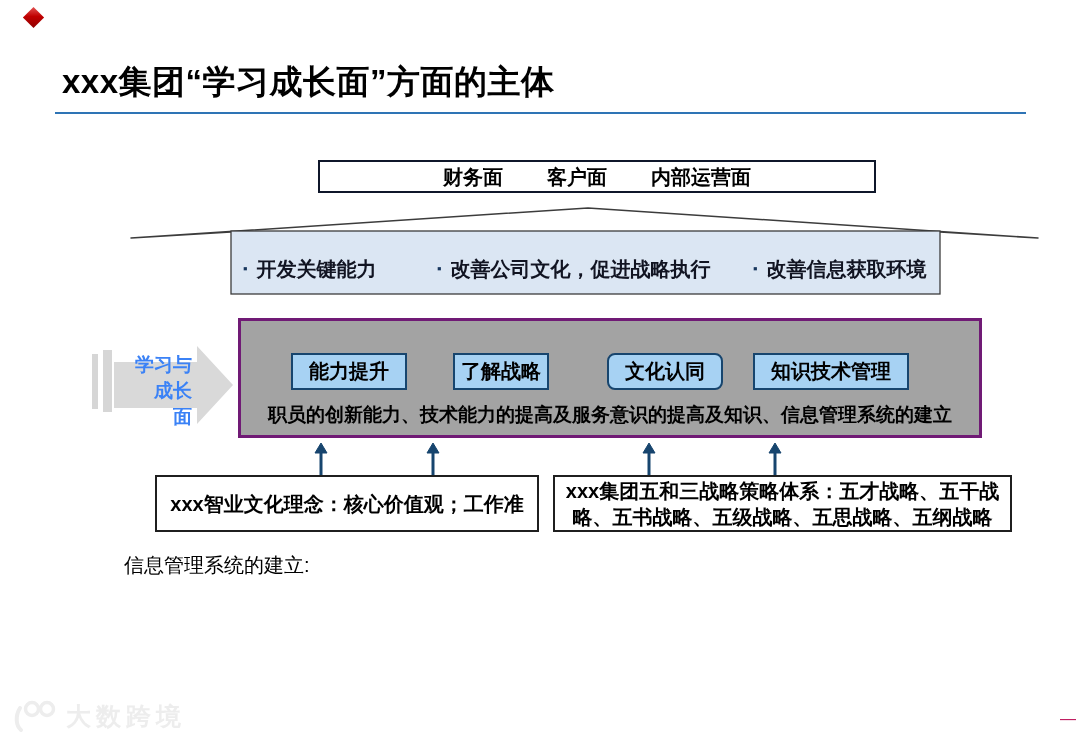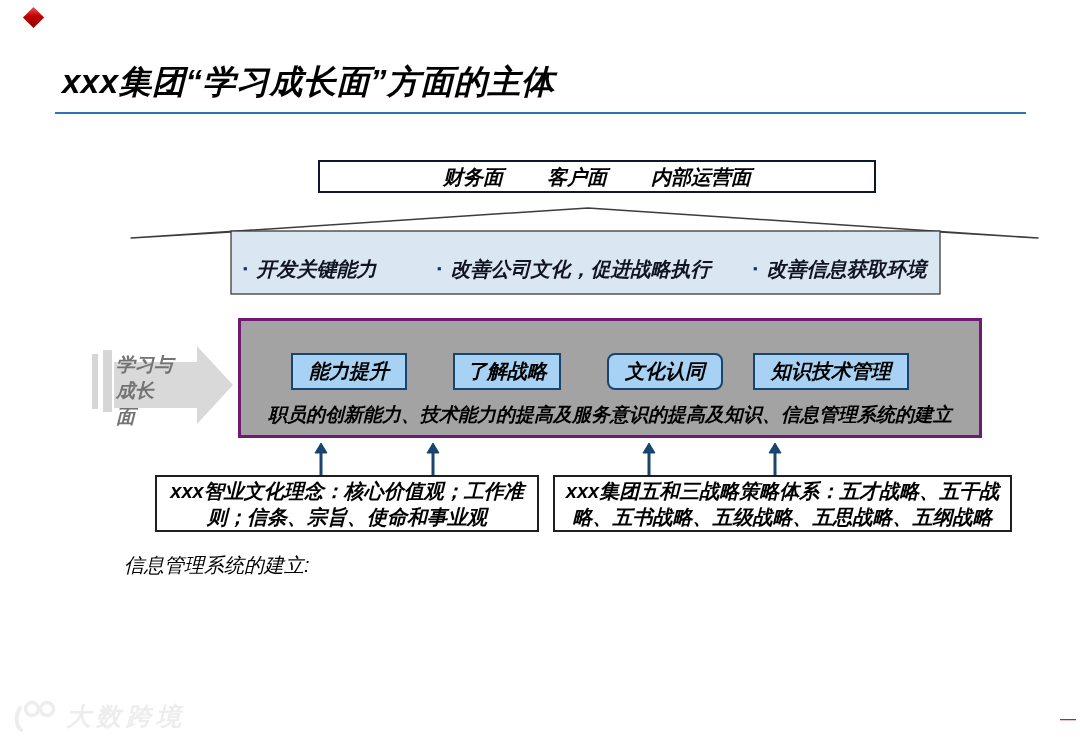--- a/index.html
+++ b/index.html
@@ -5,7 +5,7 @@
   html,body{margin:0;padding:0;background:#fff;}
   .slide{
     position:relative;width:1080px;height:748px;background:#ffffff;overflow:hidden;
-    font-family:"Liberation Sans","DejaVu Sans",sans-serif;color:#000;font-style:italic;
+    font-family:"Liberation Sans","DejaVu Sans",sans-serif;color:#000;
   }
   
   .logo-diamond{

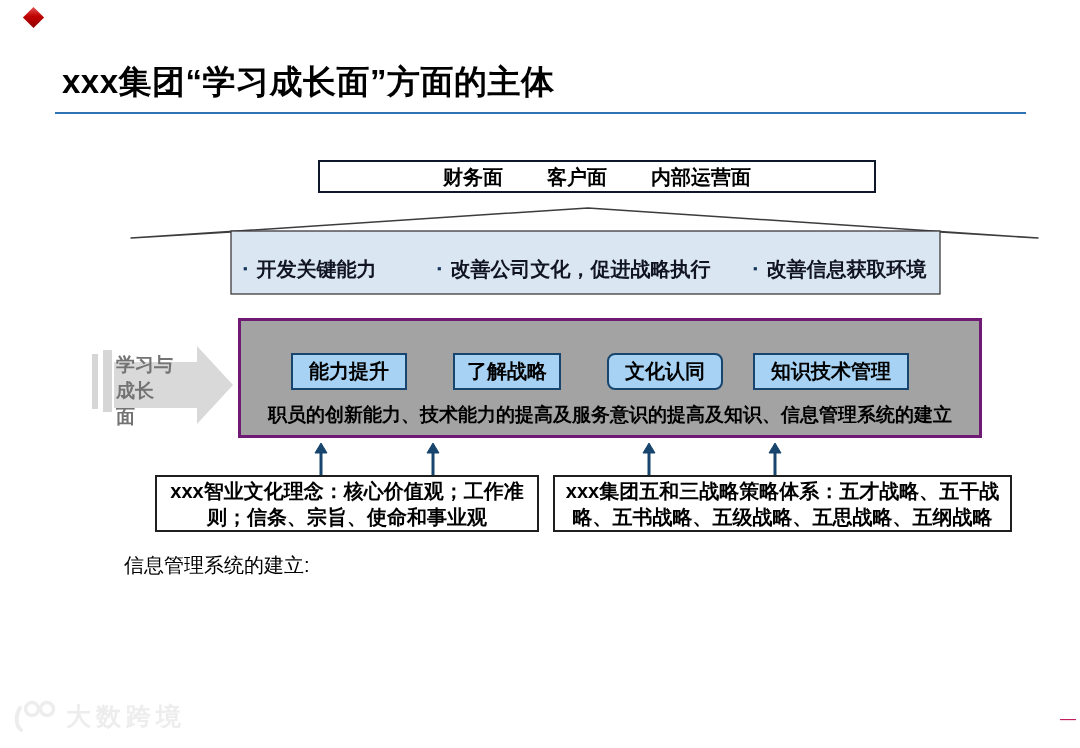--- a/index.html
+++ b/index.html
@@ -40,8 +40,8 @@
   .bb1{left:243px;} .bb2{left:437px;} .bb3{left:753px;}
   
   .side-label{
-    position:absolute;left:116px;top:352px;width:88px;text-align:left;
-    font-size:19px;font-weight:bold;line-height:26px;color:#737373;
+    position:absolute;left:104px;top:352px;width:88px;text-align:right;
+    font-size:19px;font-weight:bold;line-height:26px;color:#3b82f6;
   }
   
   .main-panel{

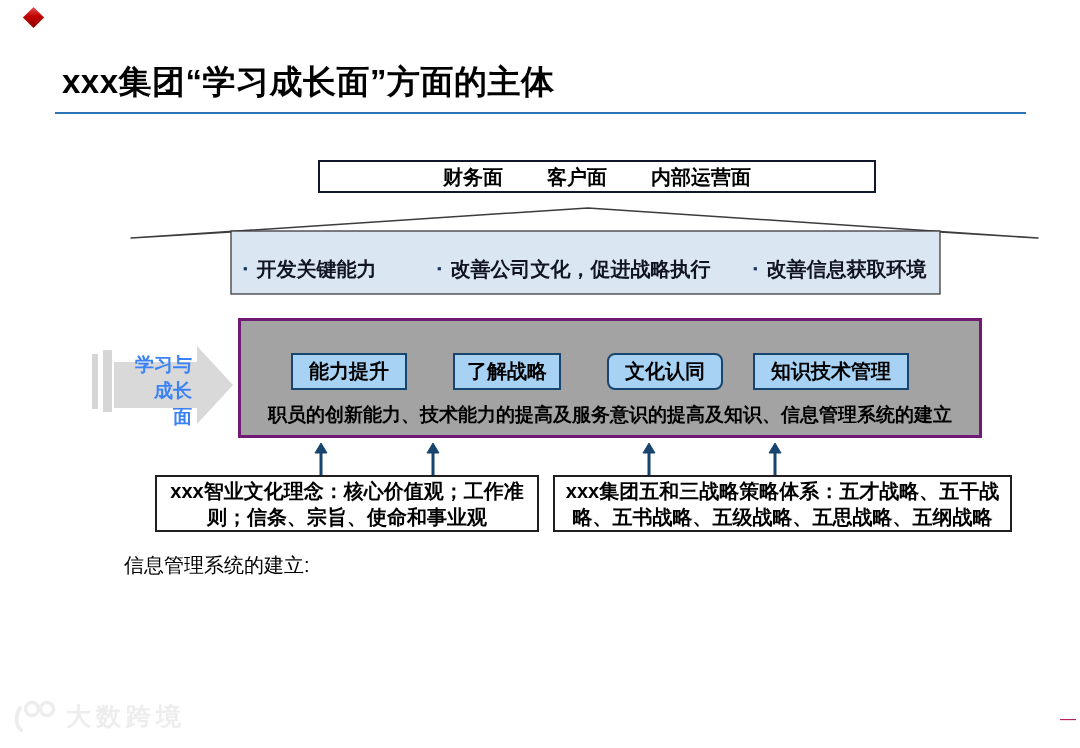--- a/index.html
+++ b/index.html
@@ -55,7 +55,7 @@
     font-size:20px;font-weight:bold;white-space:nowrap;
   }
   .chip1{left:50px;width:116px;}
-  .chip2{left:212px;width:108px;}
+  .chip2{left:212px;width:96px;}
   .chip3{left:366px;width:116px;border-radius:8px;}
   .chip4{left:512px;width:156px;}
   .panel-desc{

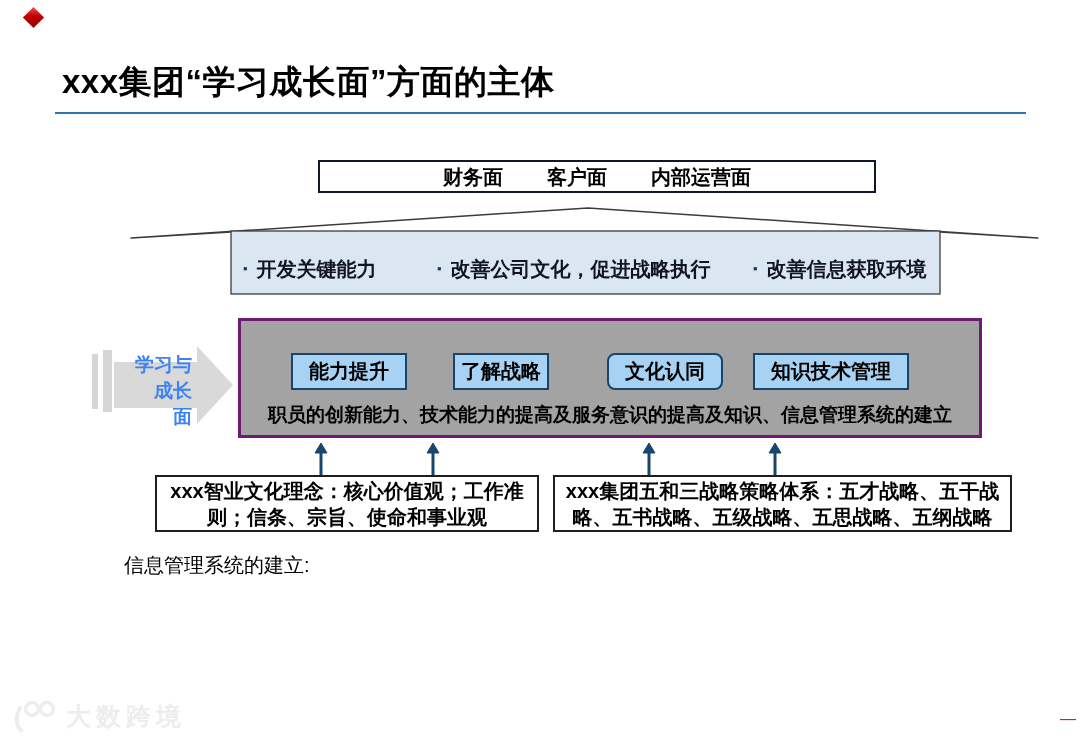--- a/index.html
+++ b/index.html
@@ -157,7 +157,6 @@
 
   <div class="source-box src-left">
     <div>xxx智业文化理念：核心价值观；工作准</div>
-    <div>则；信条、宗旨、使命和事业观</div>
   </div>
   <div class="source-box src-right">
     <div>xxx集团五和三战略策略体系：五才战略、五干战</div>

